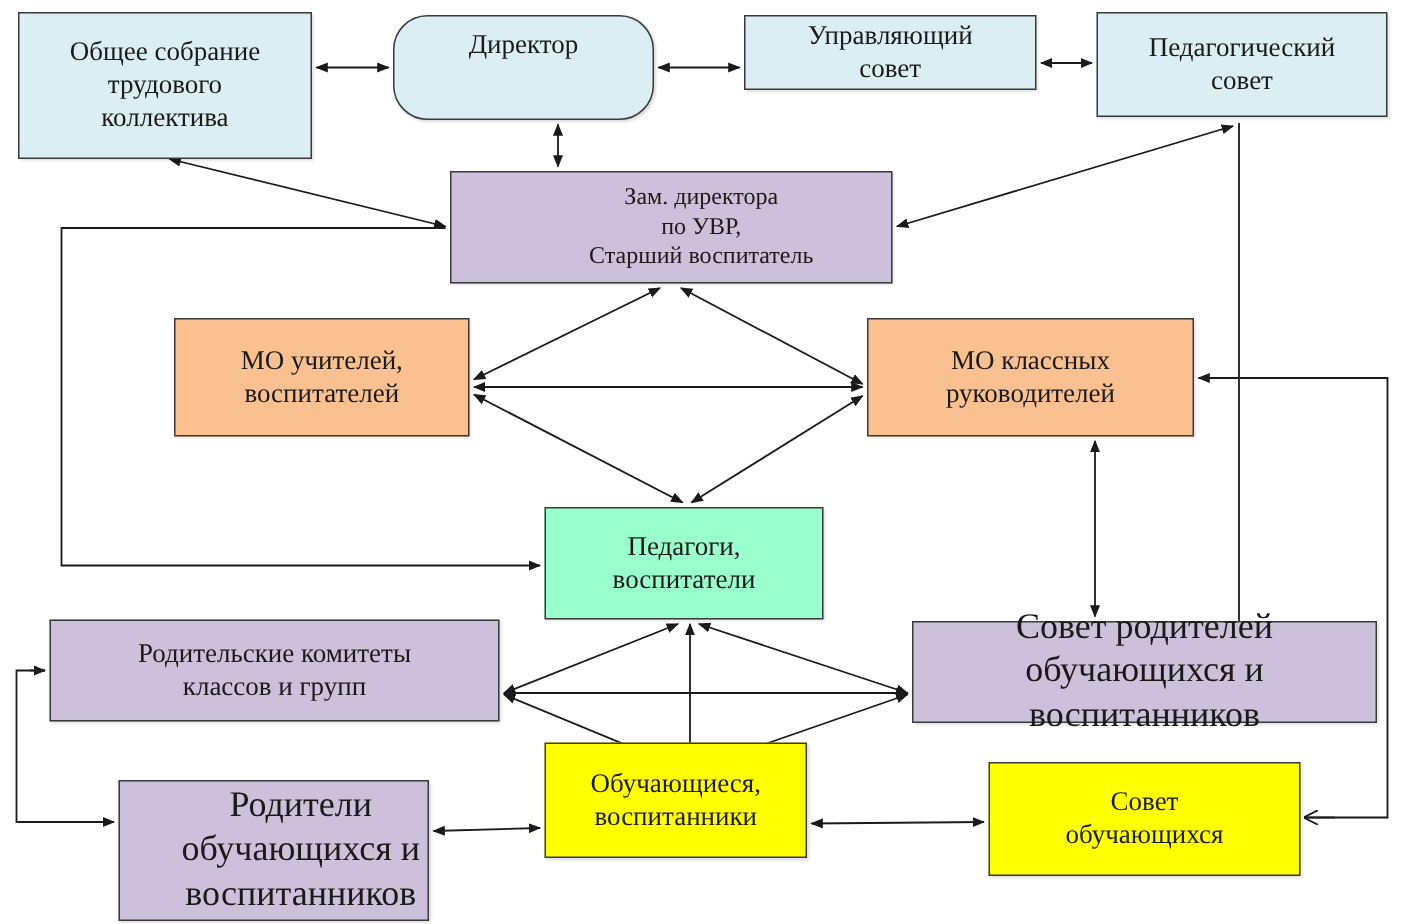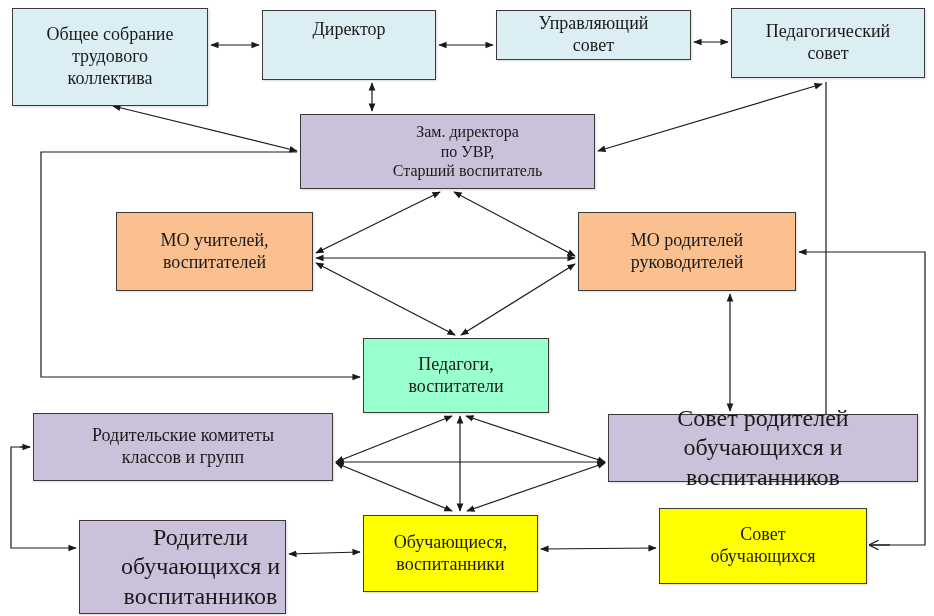--- a/index.html
+++ b/index.html
@@ -17,7 +17,7 @@
     .f-sm { font-size: 16px; padding-left: 40px; }
 
     #n-obshchee { left: 12px;  top: 8px;   width: 196px; height: 98px; }
-    #n-director { left: 262px; top: 10px;  width: 174px; height: 70px; align-items: flex-start; padding-top: 8px; }
+    #n-director { left: 262px; top: 10px;  width: 174px; height: 70px; align-items: flex-start; padding-top: 8px; border-radius: 23px; }
     #n-upravl   { left: 496px; top: 10px;  width: 195px; height: 50px; }
     #n-pedsovet { left: 731px; top: 8px;   width: 194px; height: 70px; }
     #n-zam      { left: 300px; top: 114px; width: 295px; height: 75px; }

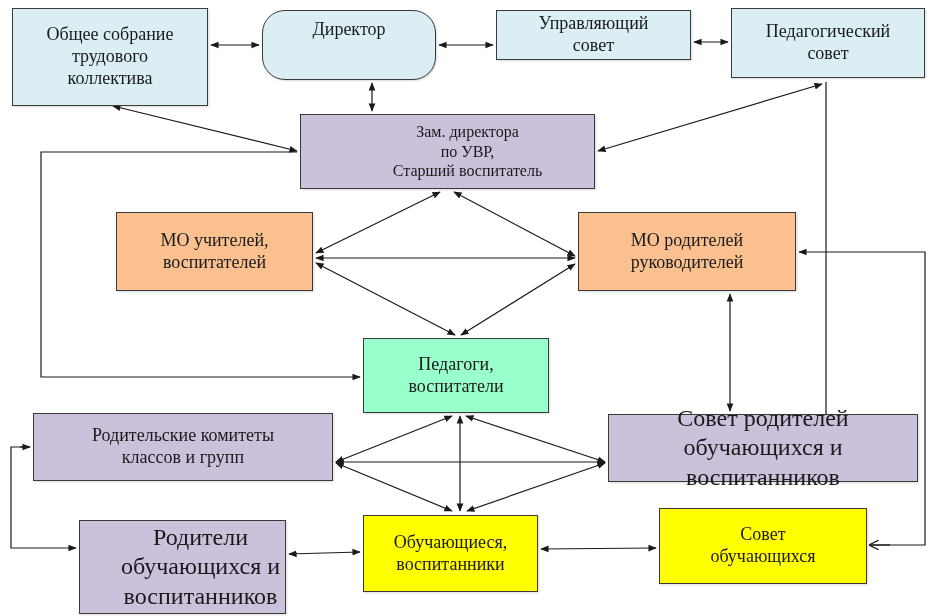--- a/index.html
+++ b/index.html
@@ -104,7 +104,7 @@
 воспитателей</span>
   </div>
 <div id="n-mo-kl" class="node c-orange f-lg">
-    <span>МО родителей
+    <span>МО классных
 руководителей</span>
   </div>
 <div id="n-pedagogi" class="node c-green f-lg">

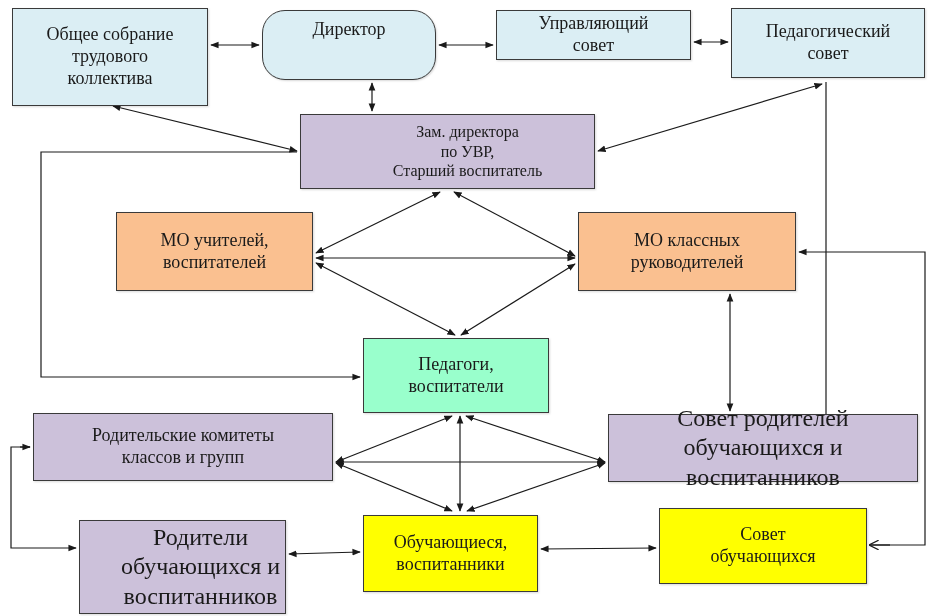--- a/index.html
+++ b/index.html
@@ -27,7 +27,7 @@
     #n-rod-kom  { left: 33px;  top: 413px; width: 300px; height: 68px; }
     #n-sovet-rod{ left: 608px; top: 414px; width: 310px; height: 68px; }
     #n-roditeli { left: 79px;  top: 520px; width: 207px; height: 94px; padding-left: 36px; }
-    #n-obuch    { left: 363px; top: 515px; width: 175px; height: 77px; }
+    #n-obuch    { left: 363px; top: 495px; width: 175px; height: 77px; }
     #n-sovet-ob { left: 659px; top: 508px; width: 208px; height: 76px; }
   </style>
 </head>

